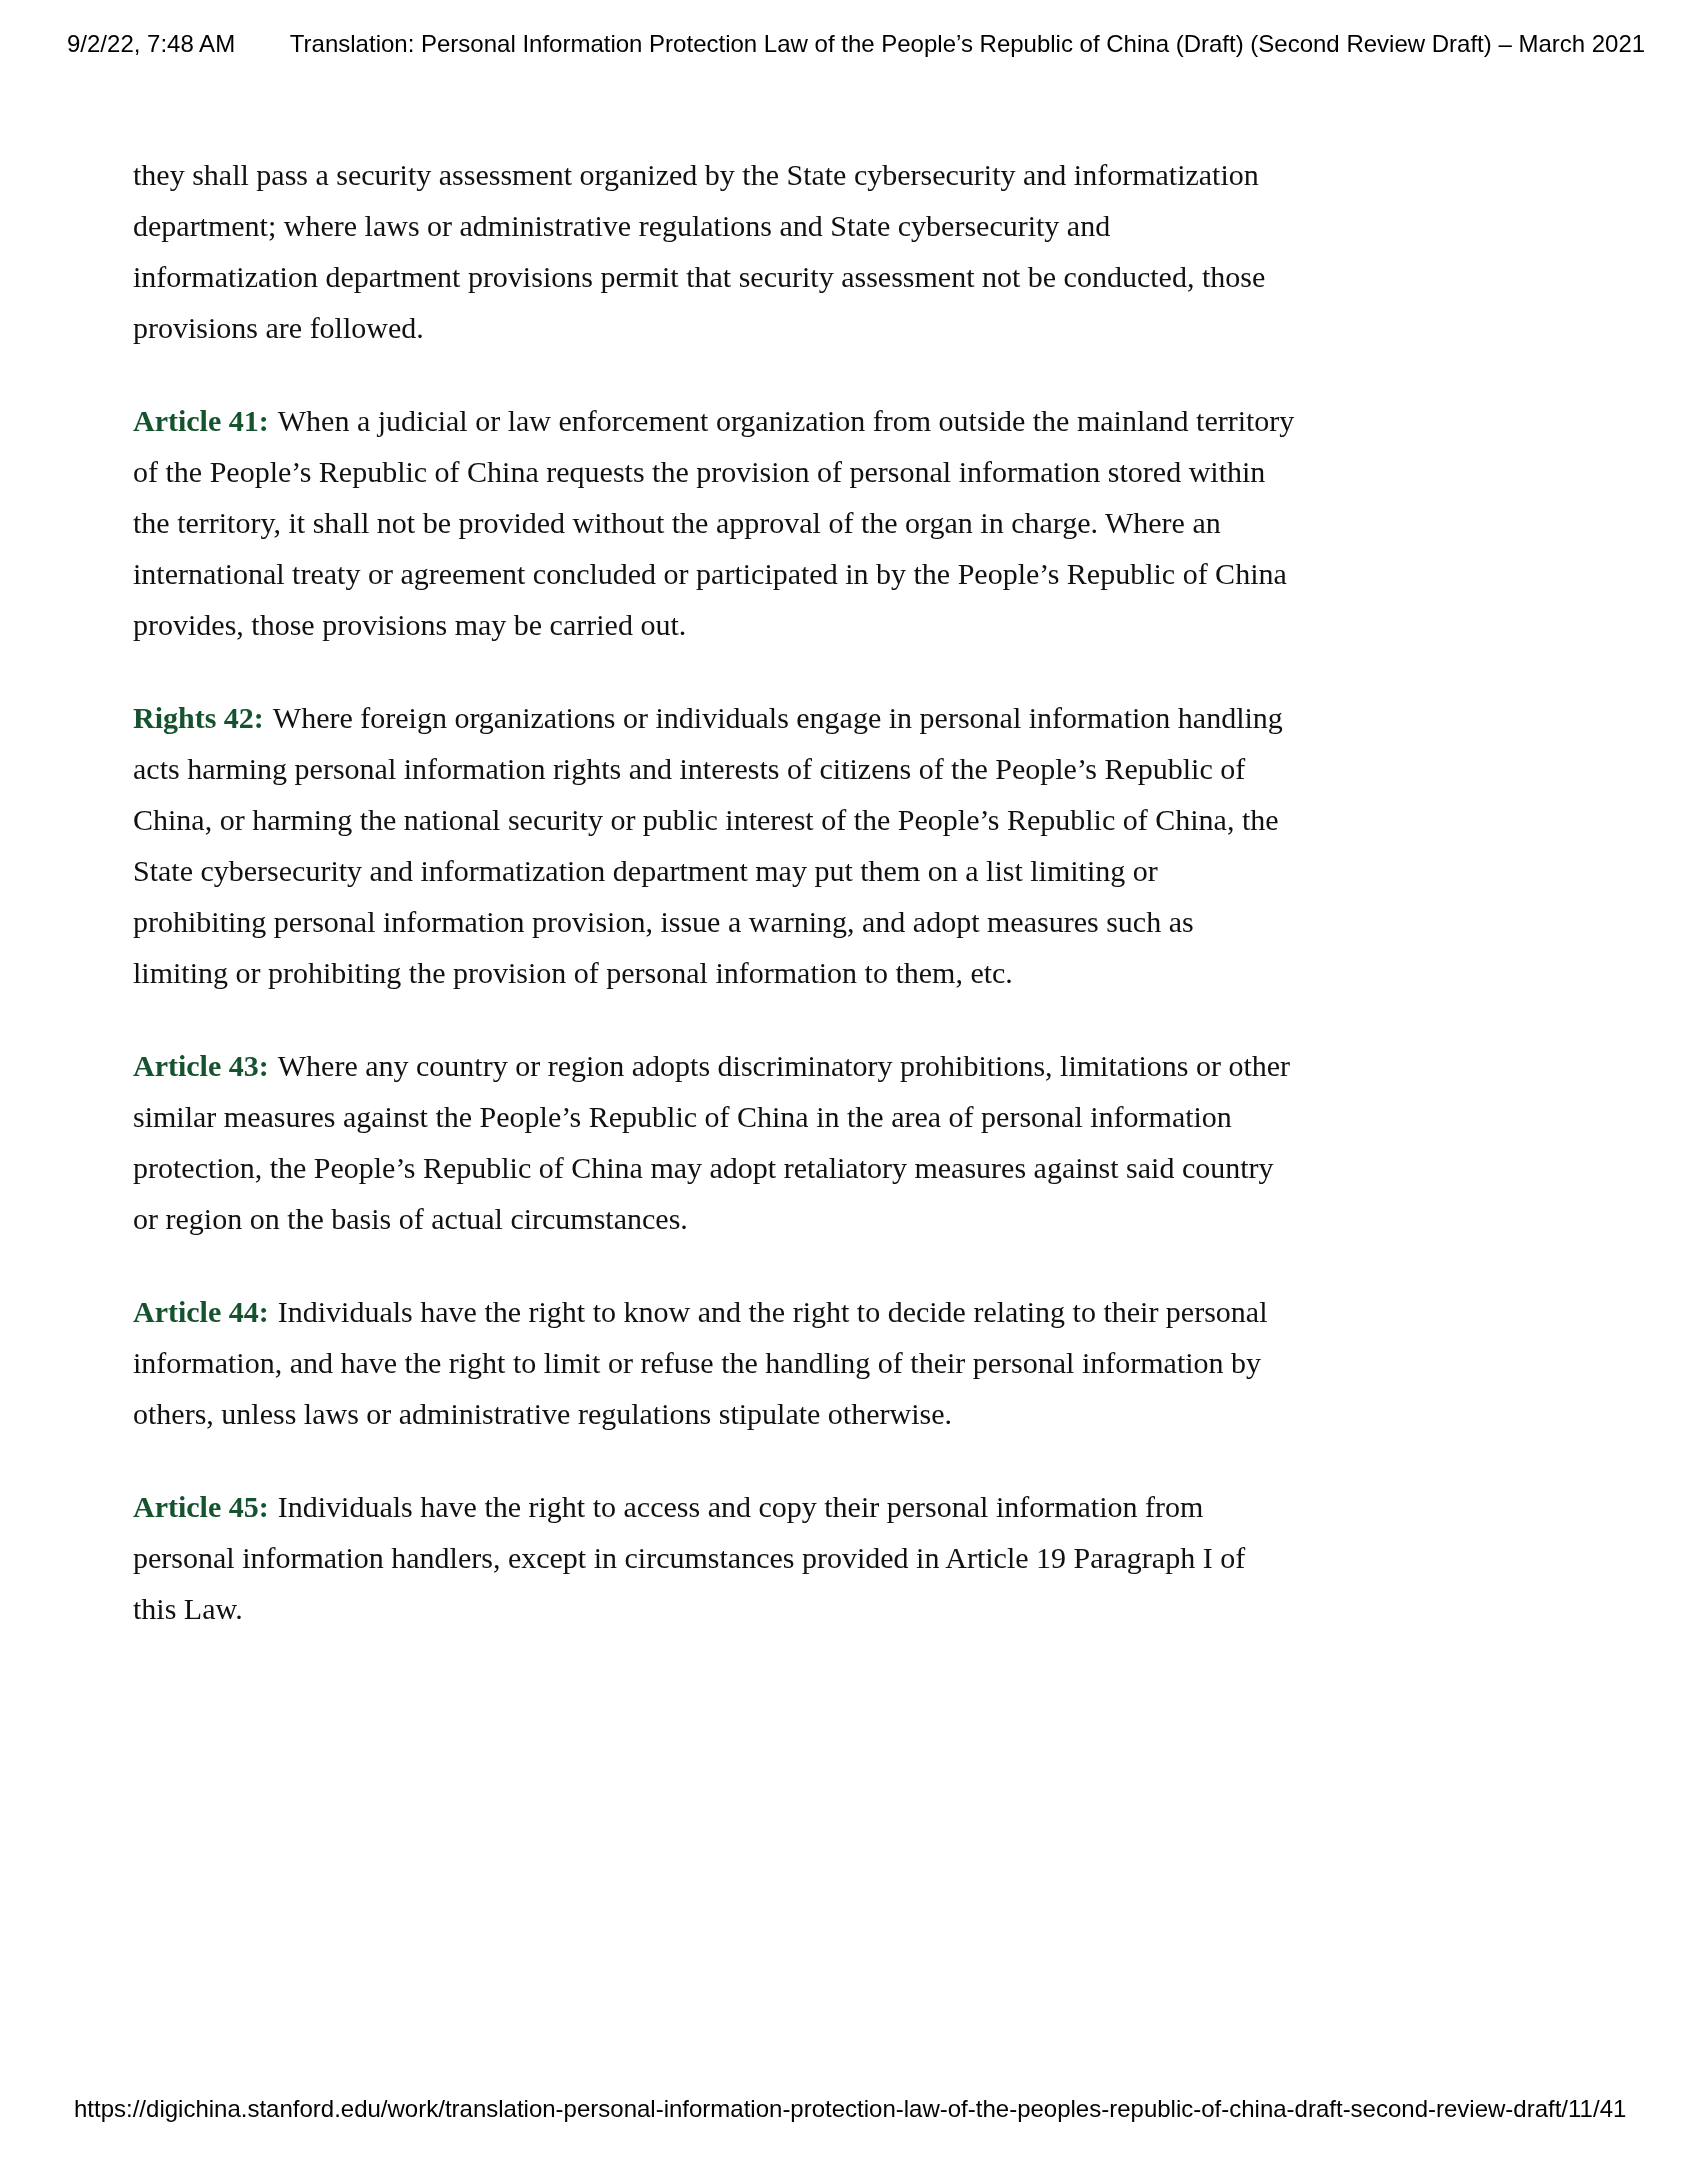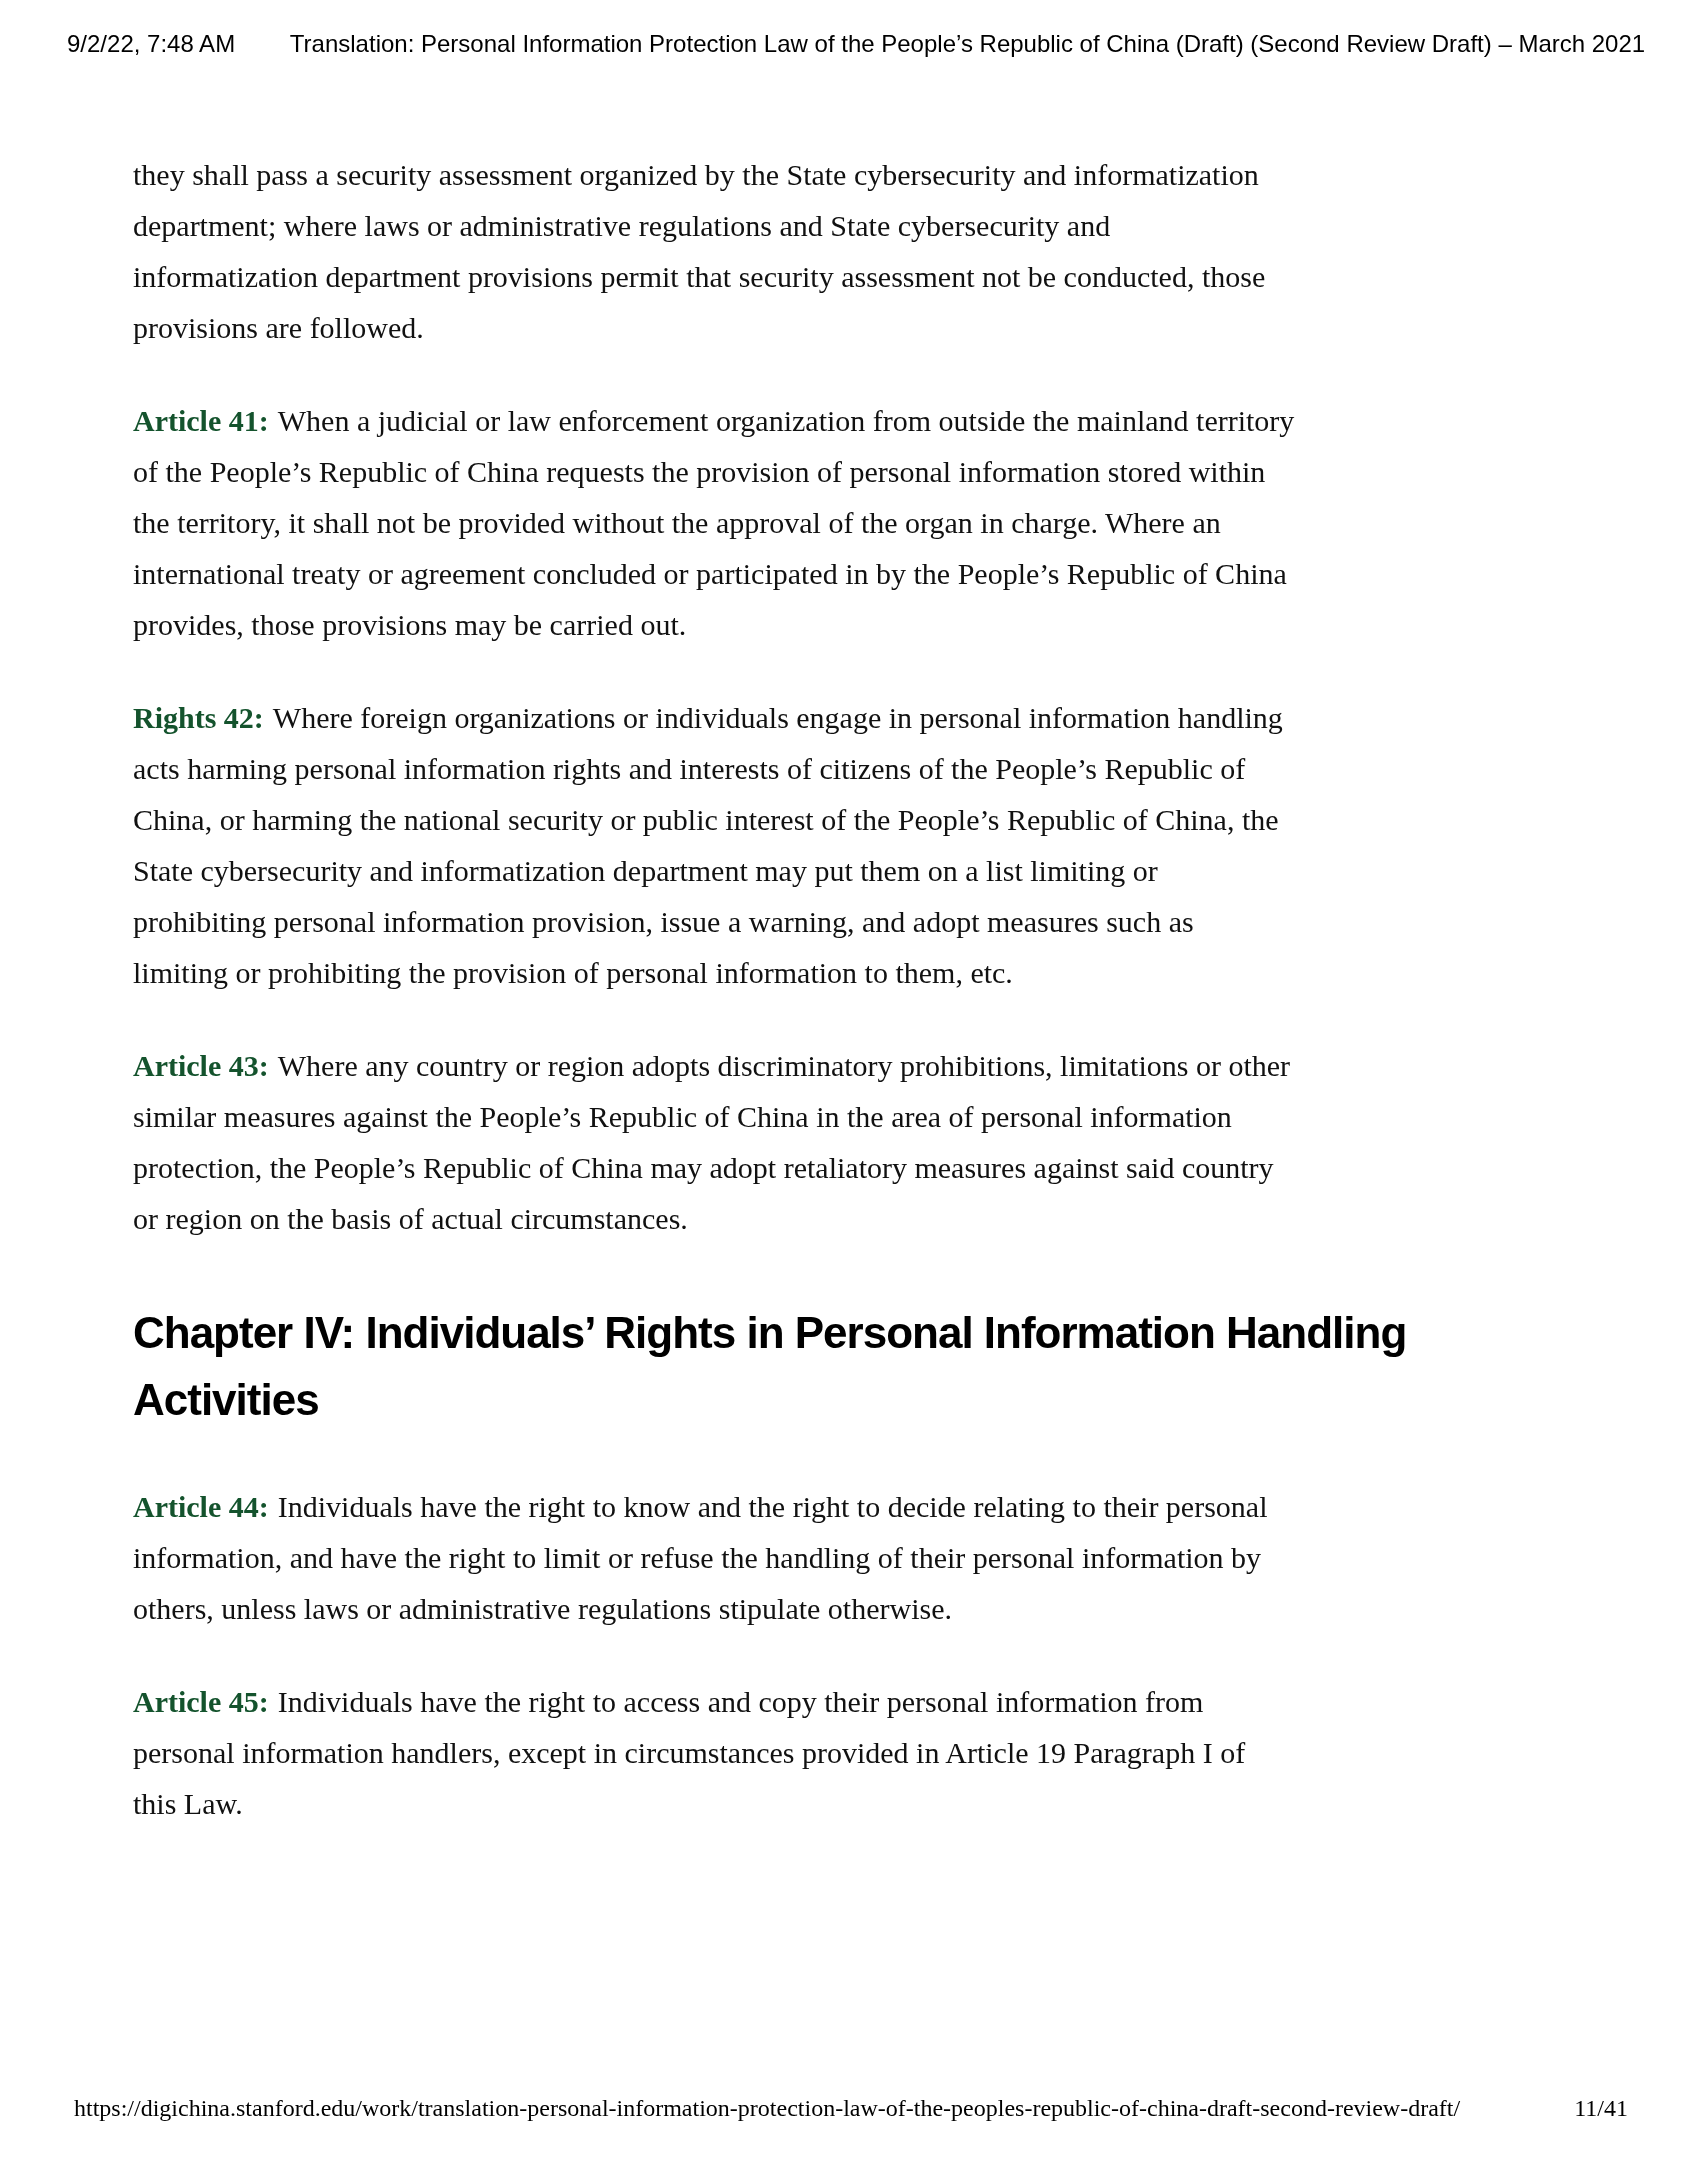--- a/index.html
+++ b/index.html
@@ -110,8 +110,6 @@
 protection, the People’s Republic of China may adopt retaliatory measures against said country
 or region on the basis of actual circumstances.</span></p>
 
-  <h1 class="chapter-heading">Chapter IV: Individuals’ Rights in Personal Information Handling
-Activities</h1>
 
   <p class="para"><b class="article-label">Article 44:</b><span>Individuals have the right to know and the right to decide relating to their personal
 information, and have the right to limit or refuse the handling of their personal information by

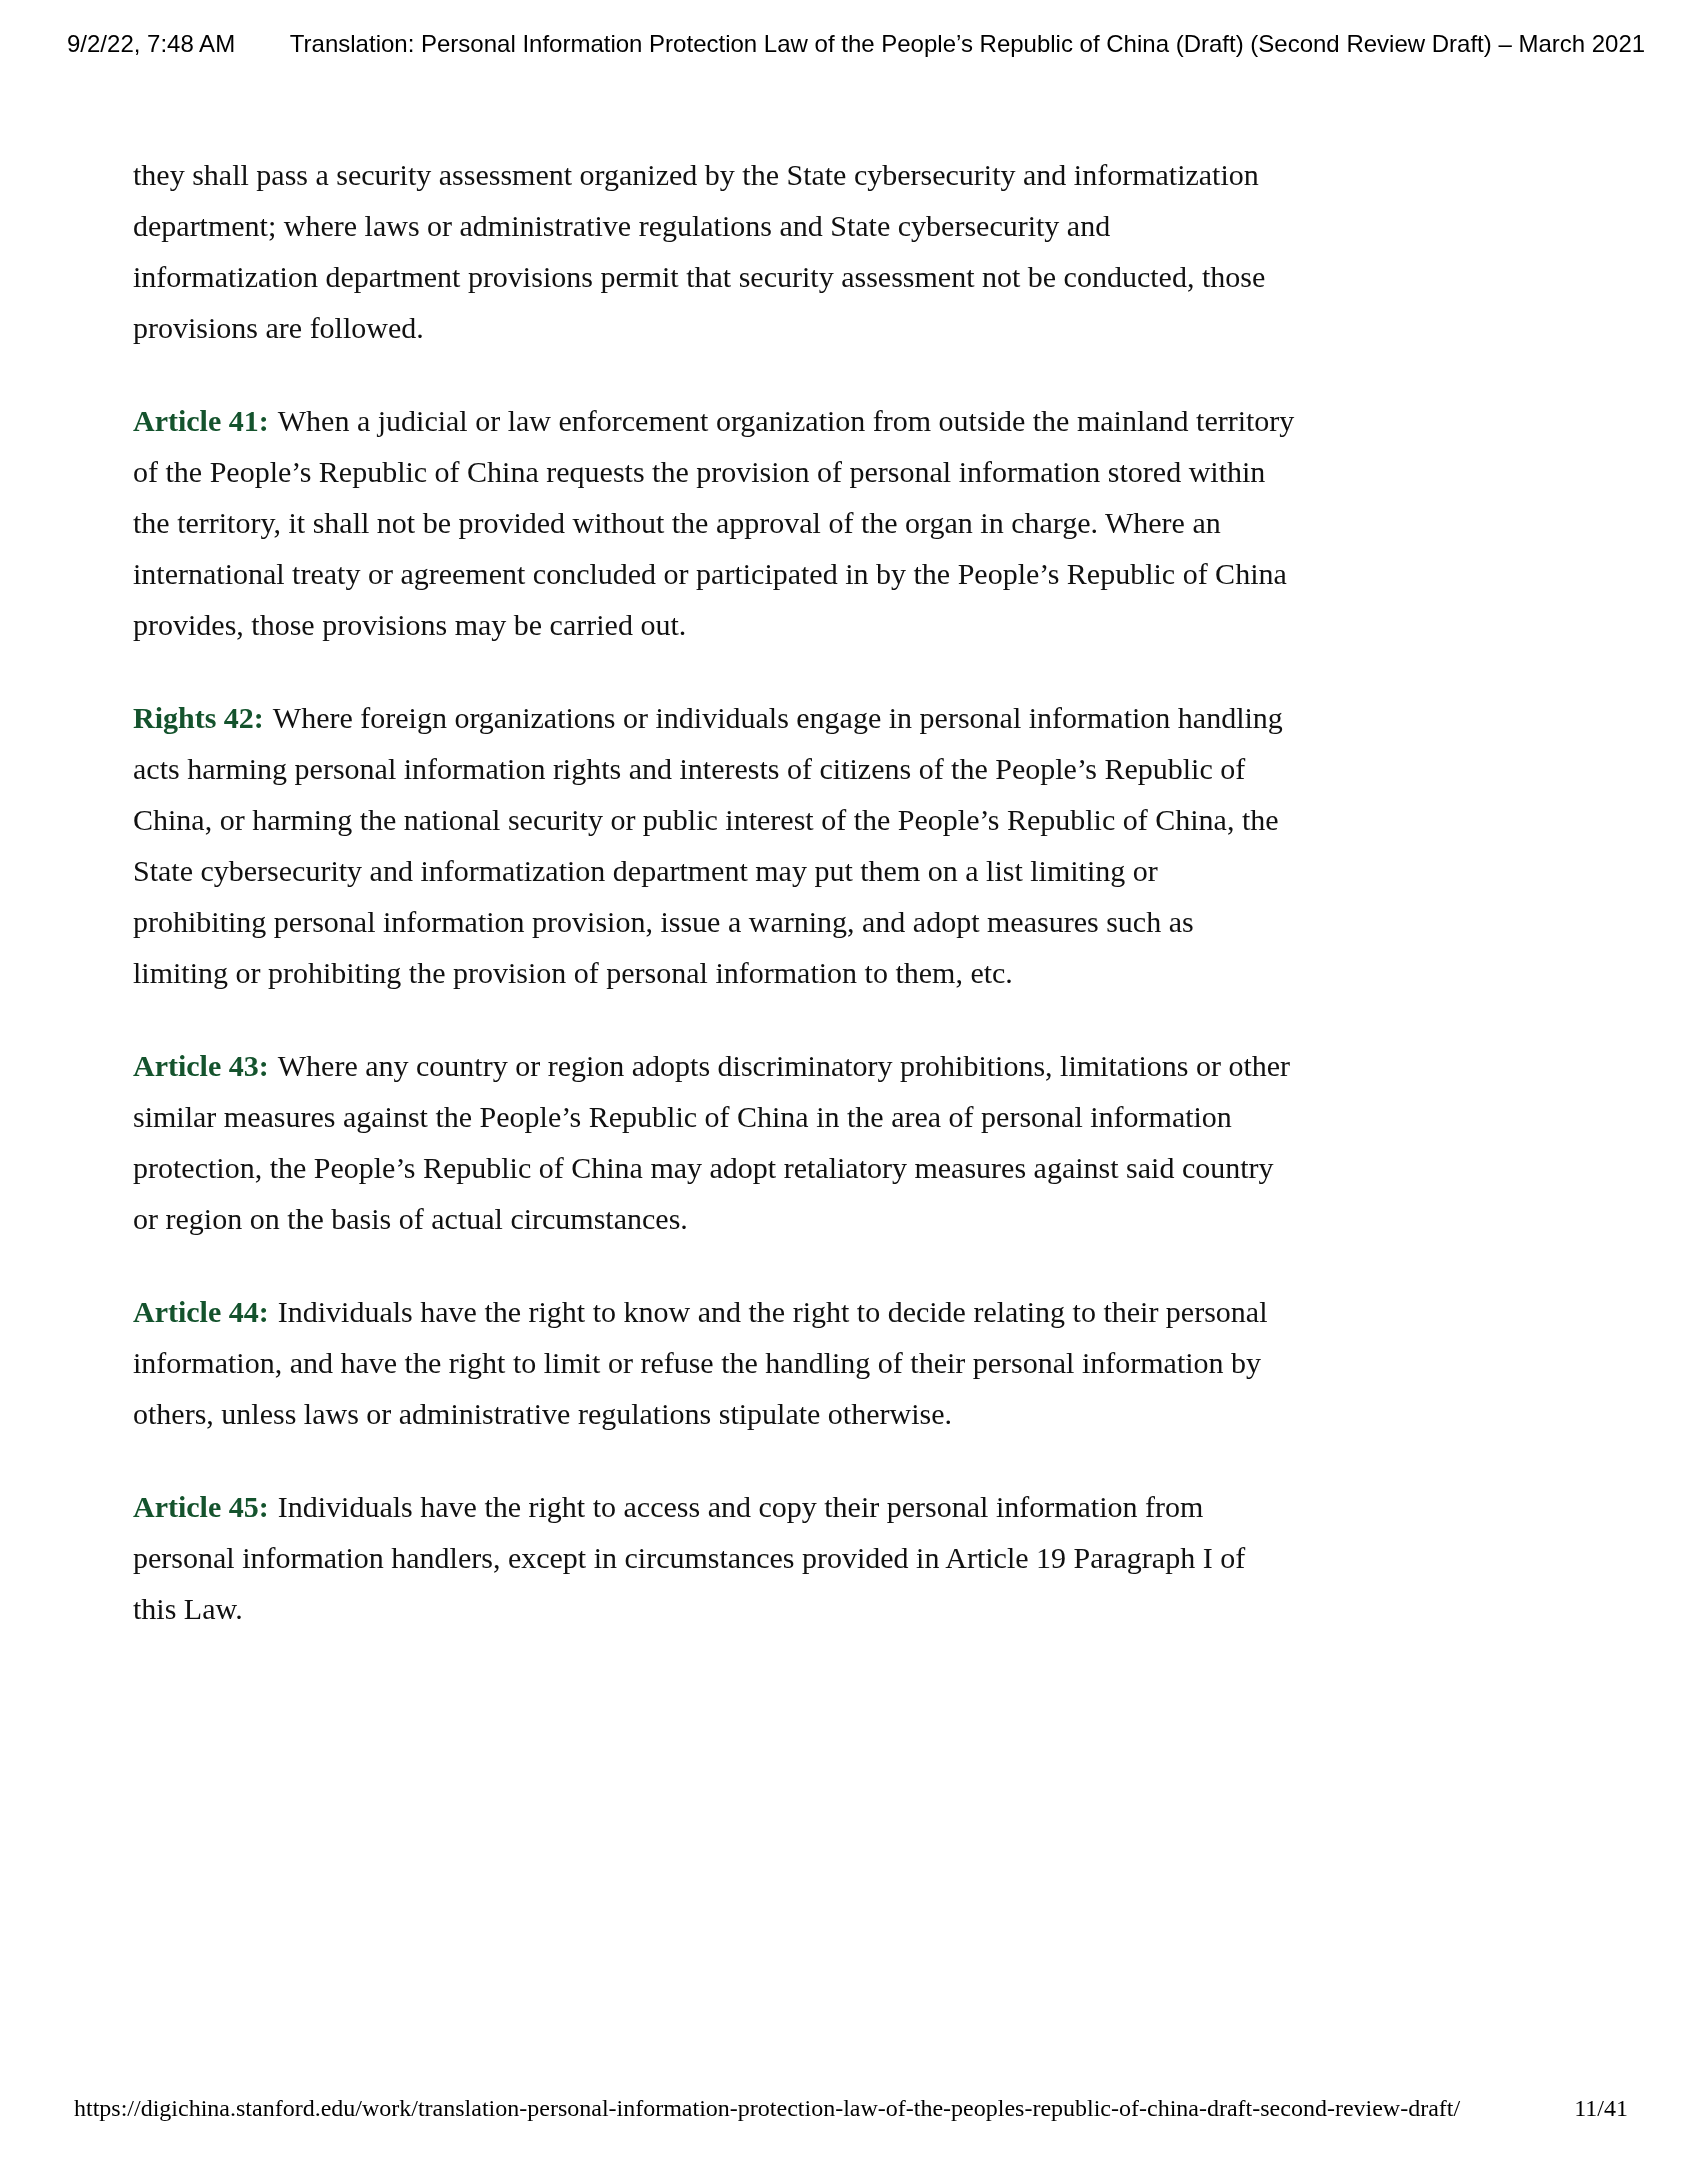--- a/index.html
+++ b/index.html
@@ -65,12 +65,12 @@
   
   .print-footer {
     position: absolute;
-    left: 74px; right: 55px;
+    left: 74px; right: 71px;
     top: 2095px;
     display: flex;
     justify-content: space-between;
     align-items: center;
-    font-family: Liberation Serif, serif;
+    font-family: Liberation Sans, sans-serif;
     font-size: 24px;
     color: #000000;
   }

